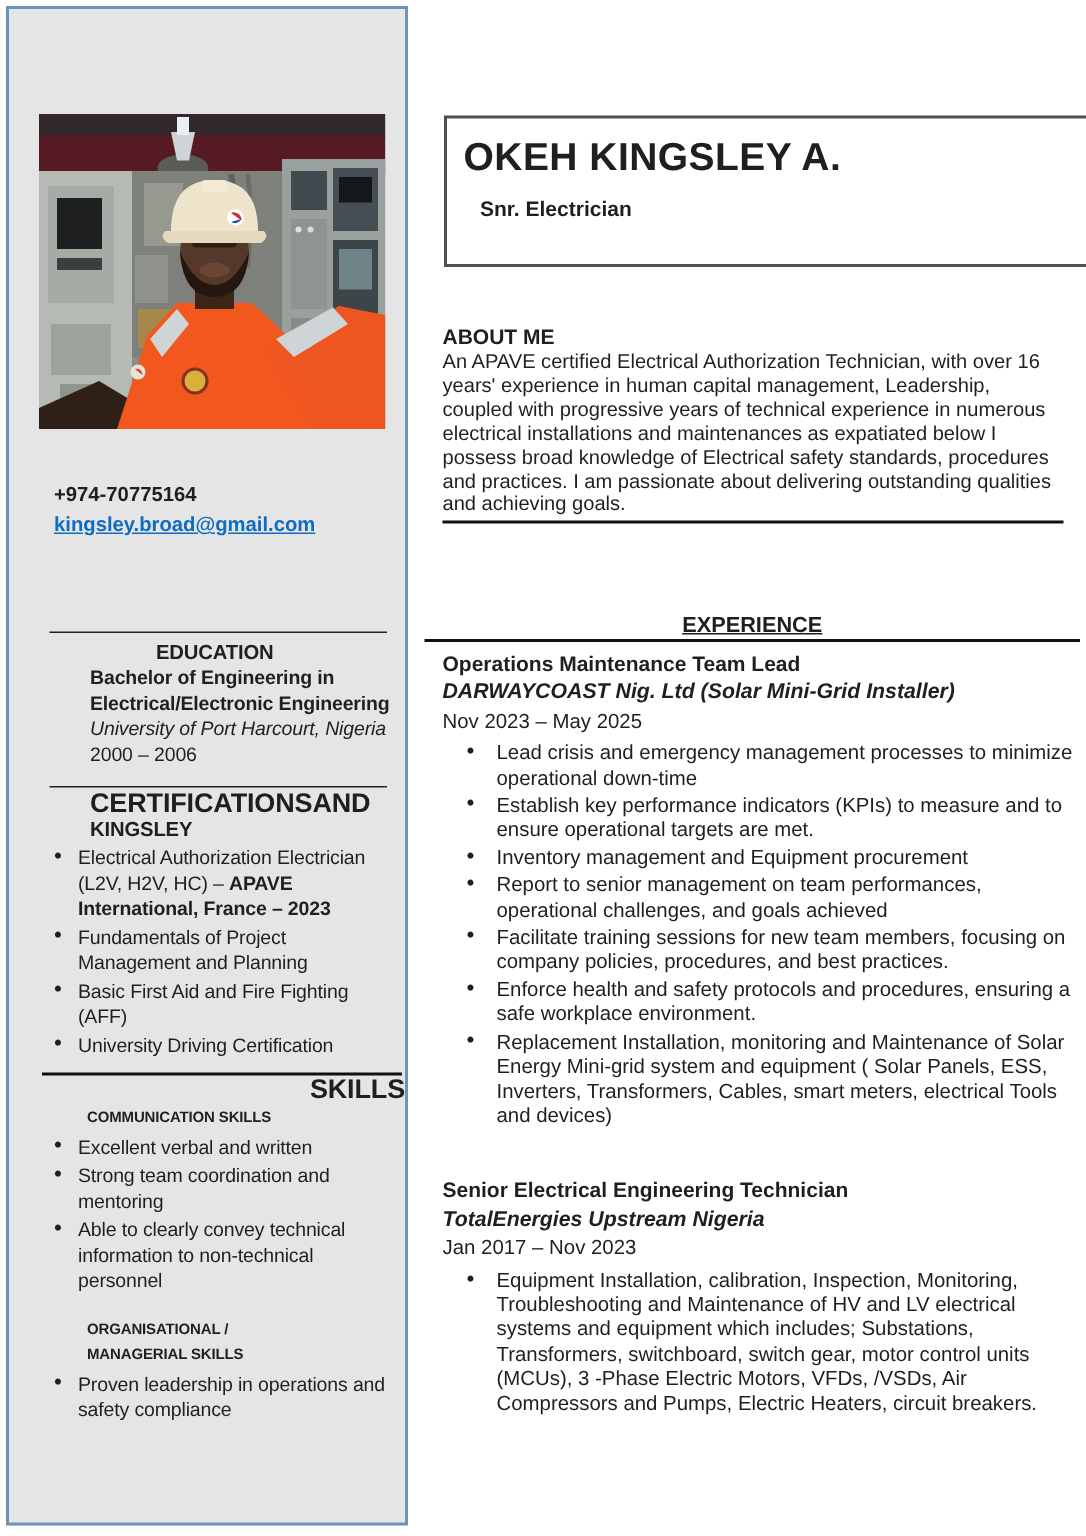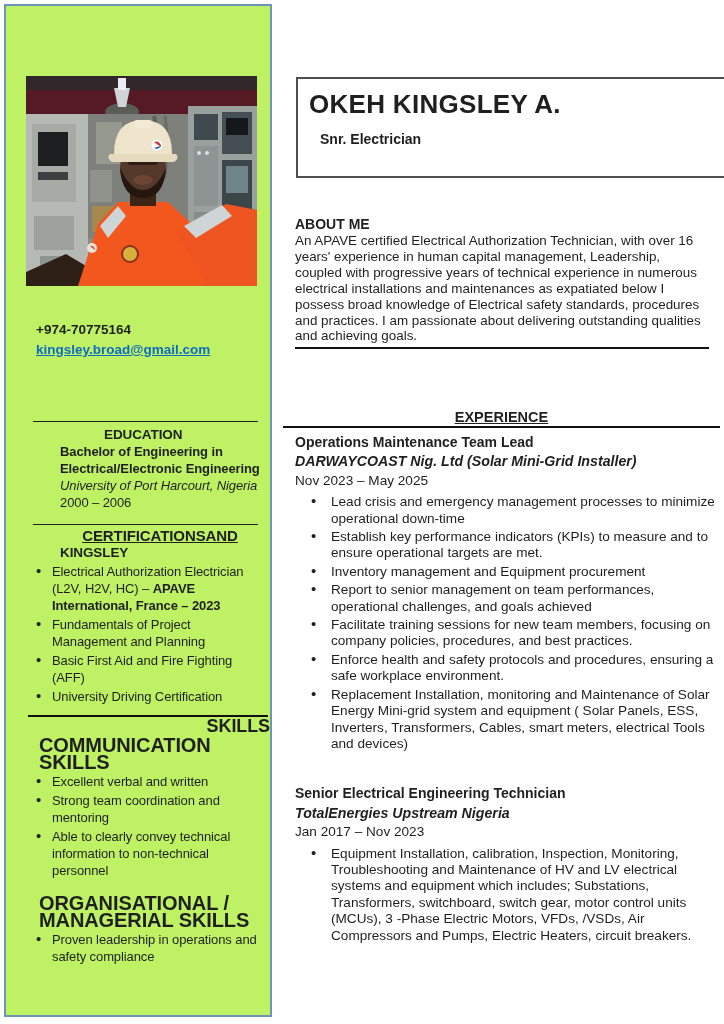--- a/index.html
+++ b/index.html
@@ -8,7 +8,7 @@
 
   
   .left-panel{position:absolute;left:4px;top:4px;width:268px;height:1013px;
-              border:2px solid #6e93b5;box-sizing:border-box;background:#bef264;}
+              border:2px solid #6e93b5;box-sizing:border-box;background:#e5e5e5;}
   .photo{position:absolute;left:20px;top:70px;width:231px;height:210px;overflow:hidden;}
   .contact{position:absolute;left:30px;top:314px;font-size:13.5px;font-weight:bold;line-height:20px;}
   .email-link{color:#0e6cc2;text-decoration:underline;cursor:pointer;display:inline-block;}

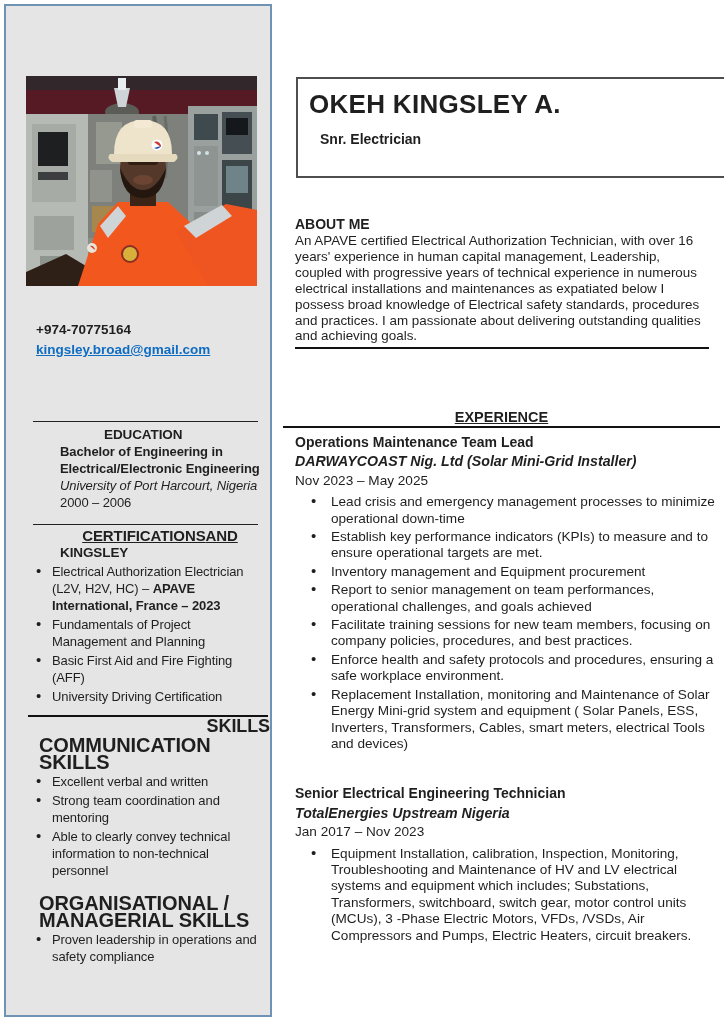--- a/index.html
+++ b/index.html
@@ -22,8 +22,8 @@
   .lhead{font-size:13.5px;font-weight:bold;margin:0;padding-left:44px;}
   .degree{font-weight:bold;}
   .school{font-style:italic;}
-  .certs-head{display:flex;justify-content:center;font-weight:bold;font-size:15px;
-              margin:2px 10px 0 54px;text-decoration:underline;}
+  .certs-head{display:flex;justify-content:flex-start;font-weight:bold;font-size:18px;
+              margin:2px 10px 0 54px;}
   .certs-head2{font-weight:bold;font-size:13.5px;margin:0 0 0 54px;}
   .left-list{list-style:none;margin:2px 4px 0 0;padding:0;}
   .left-list li{position:relative;padding-left:46px;margin-bottom:2px;}

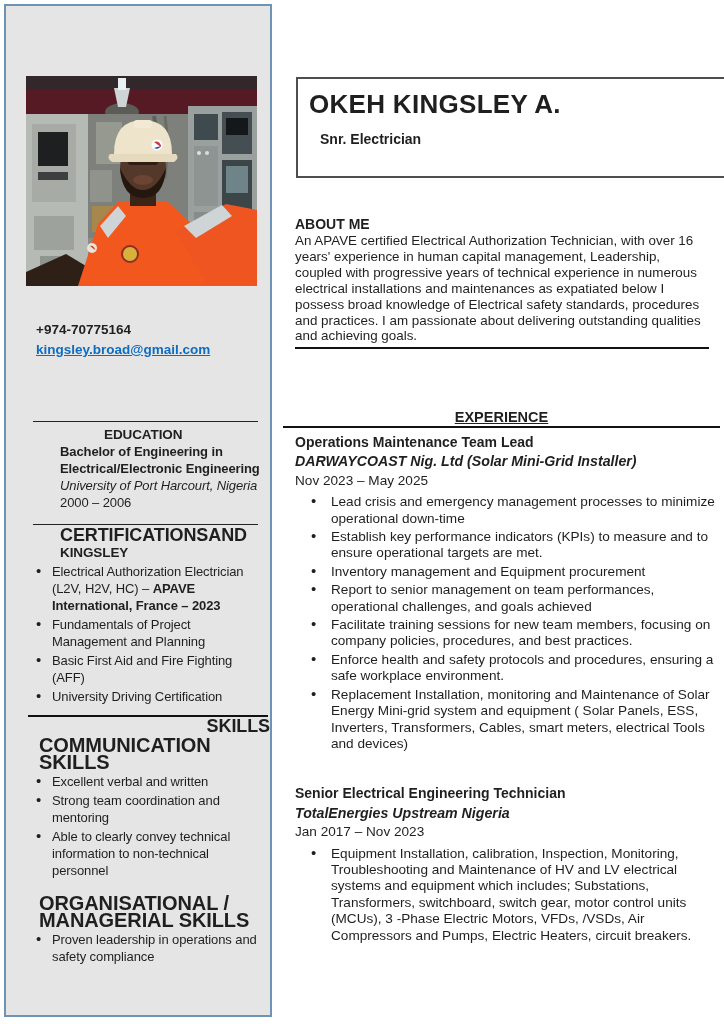--- a/index.html
+++ b/index.html
@@ -30,7 +30,7 @@
   .left-list li::before{content:"\2022";position:absolute;left:30px;top:-1px;font-size:15px;}
   .left-list li b{font-weight:bold;}
   .skills-title{font-size:18px;font-weight:bold;text-align:right;margin:1px 0 0 0;}
-  .skills-sub{font-size:20px;font-weight:bold;margin:2px 0 0 33px;}
+  .skills-sub{font-size:10px;font-weight:bold;margin:2px 0 0 52px;}
   .org-head{margin-top:16px;}
 
   

